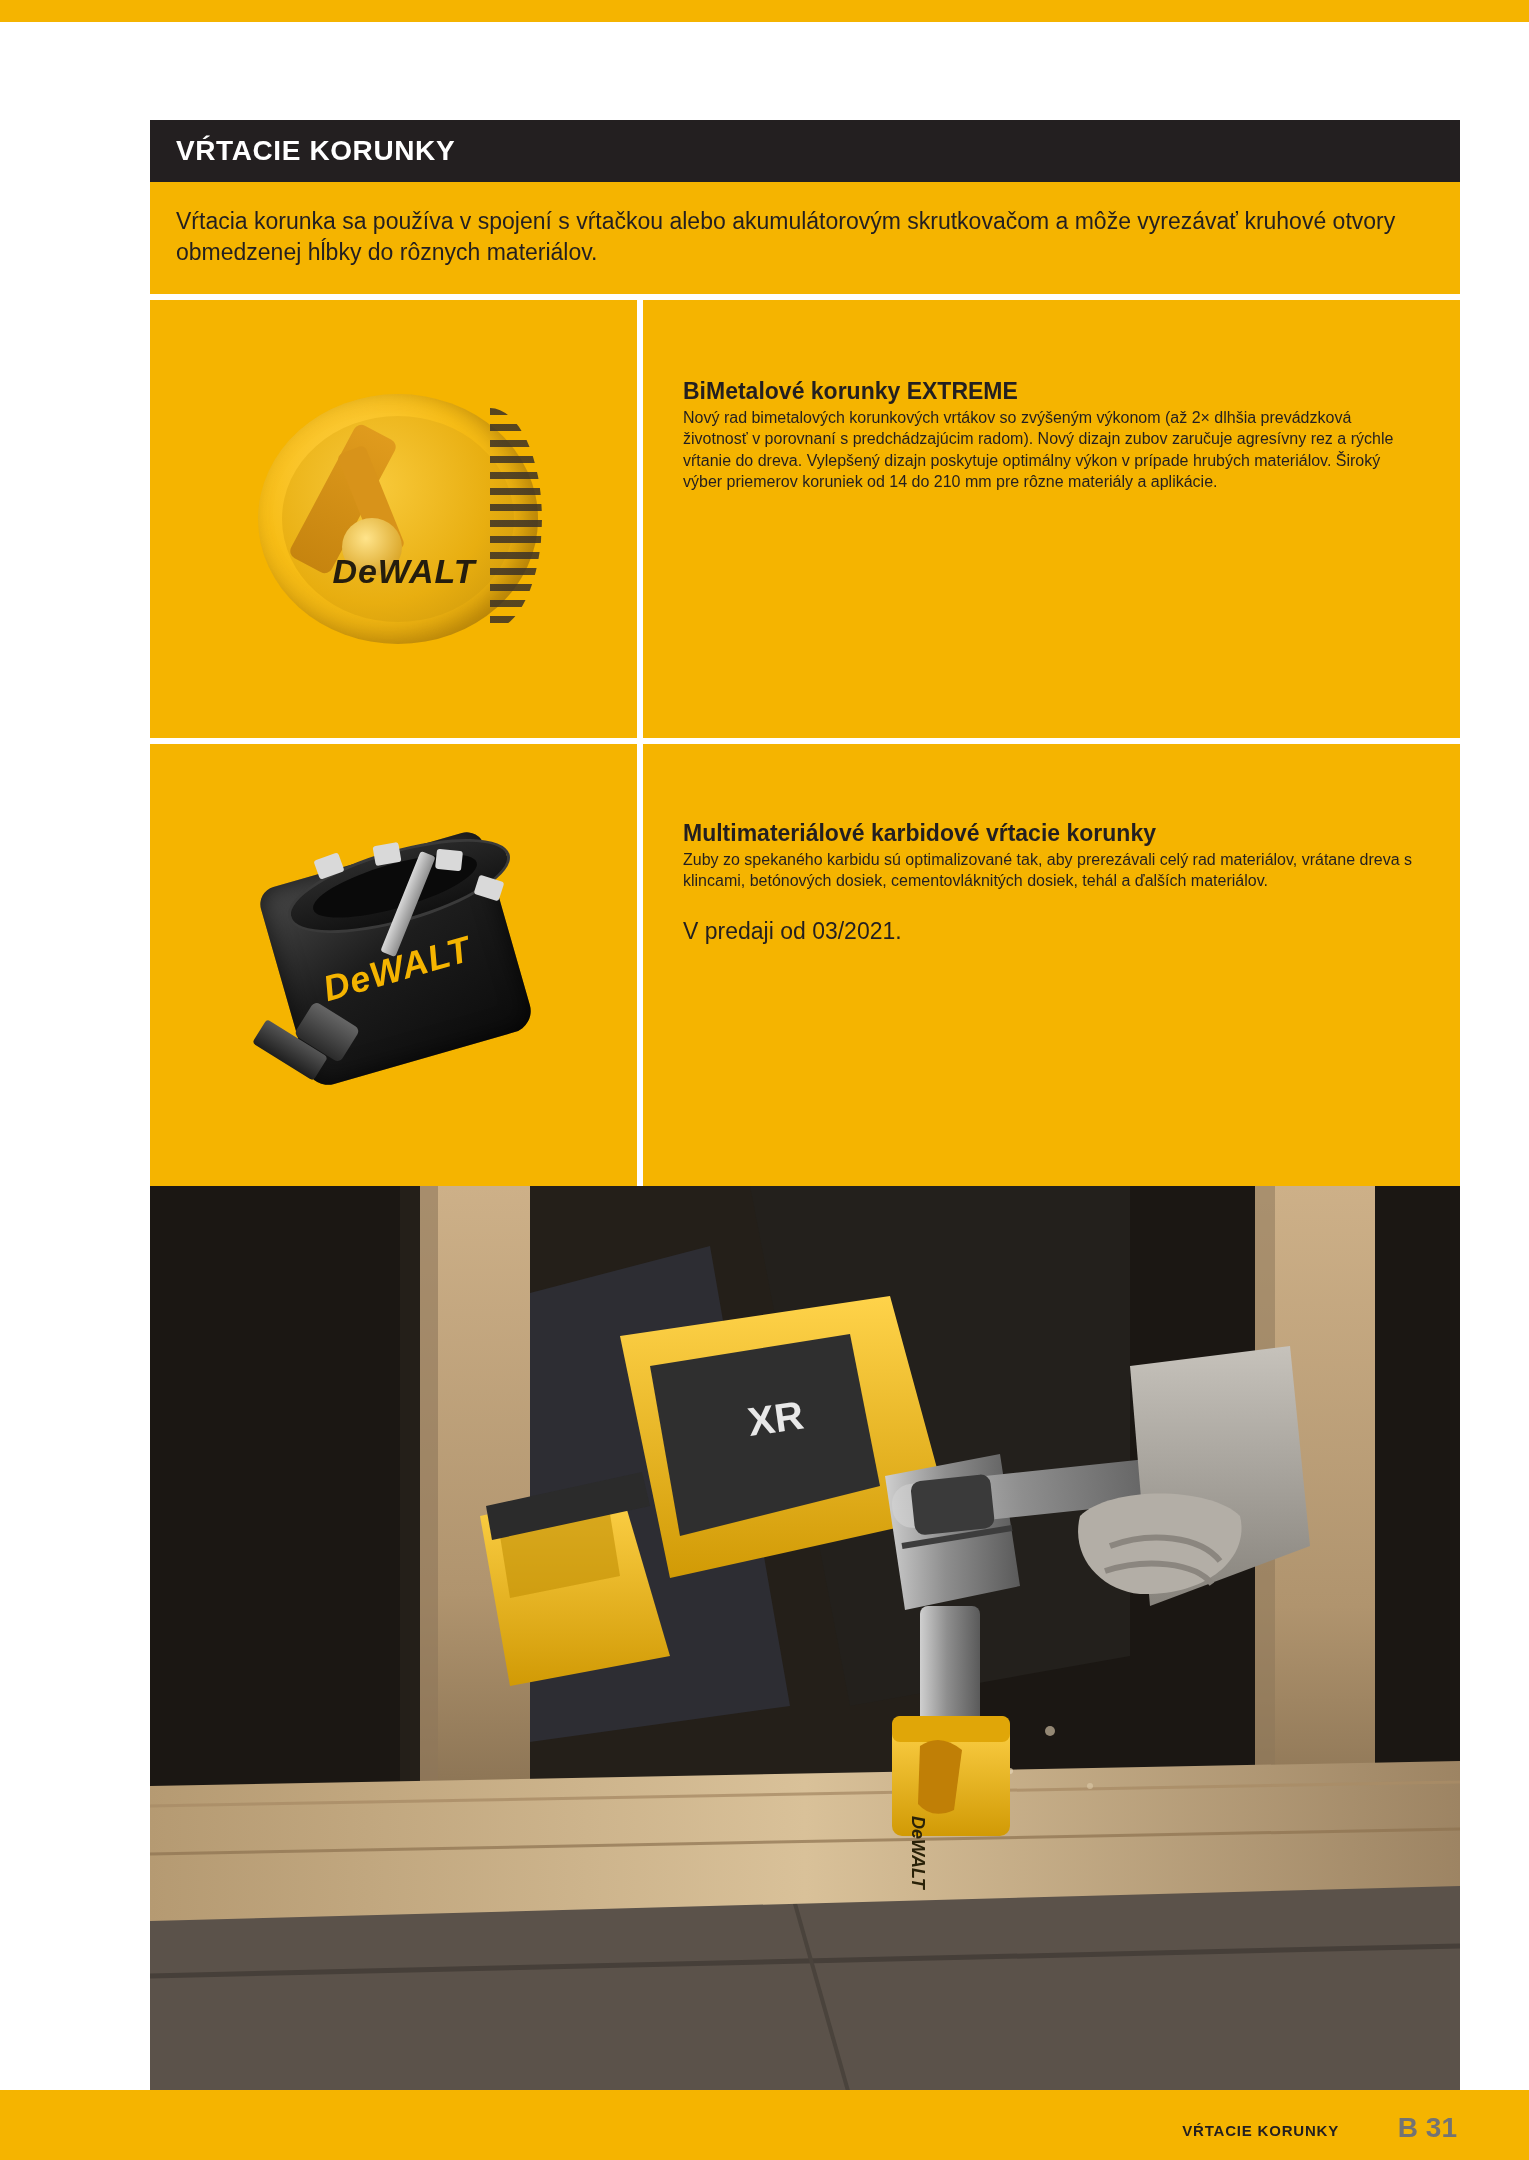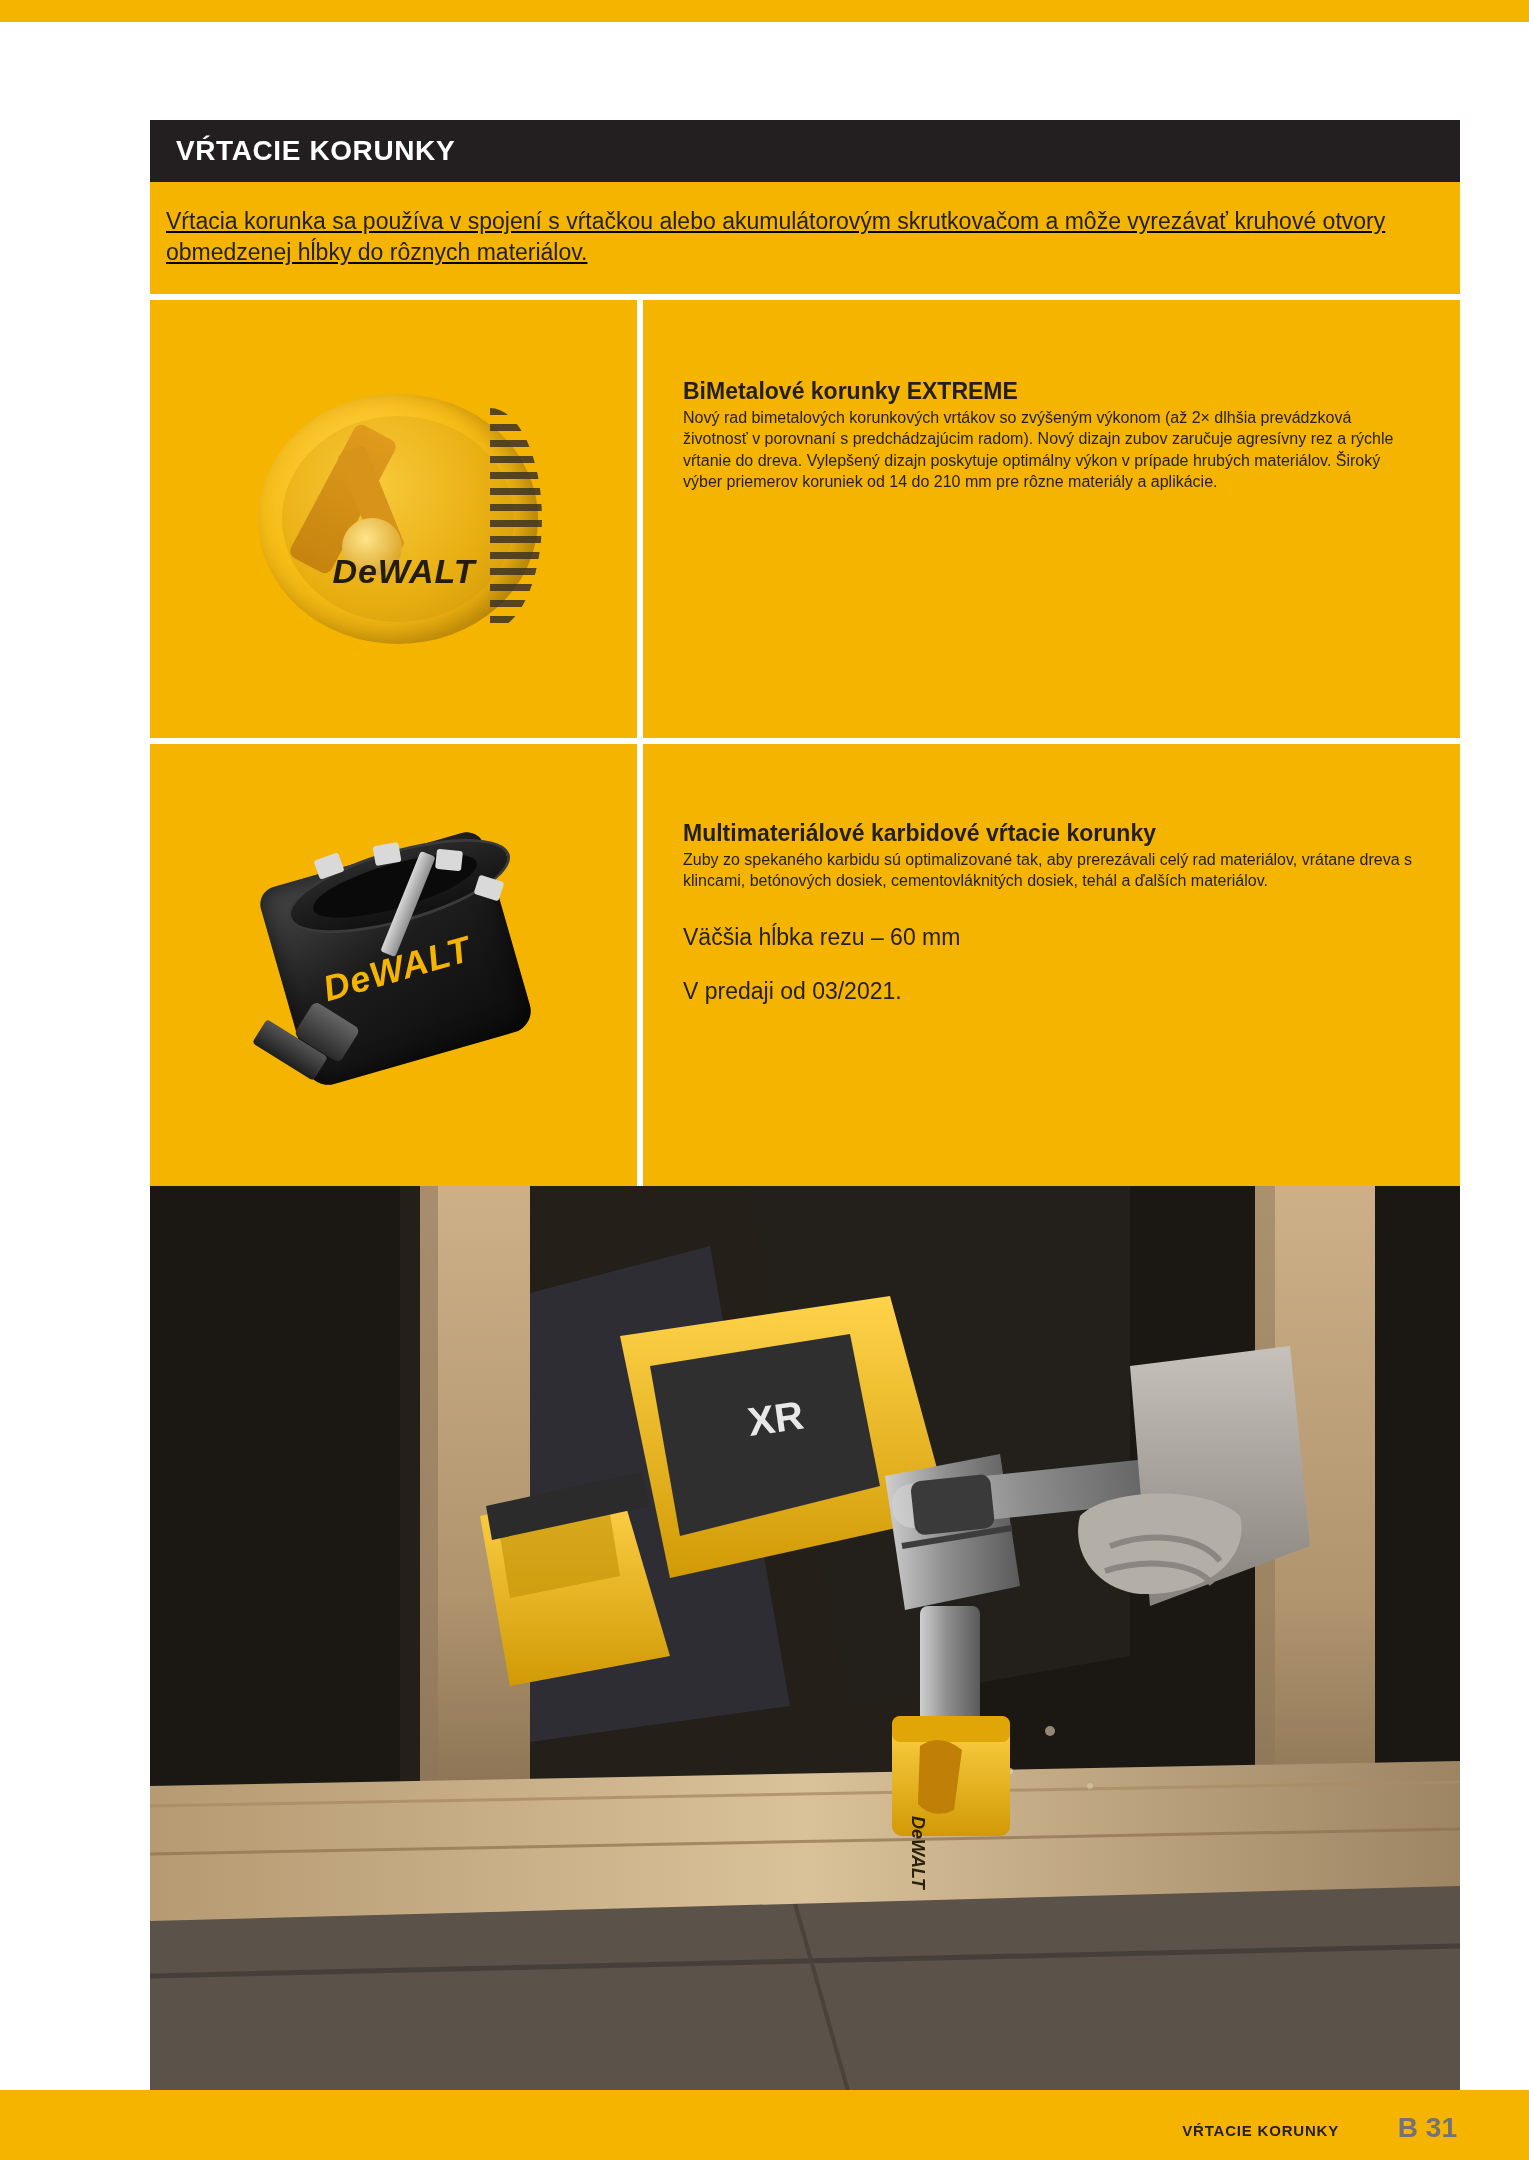--- a/index.html
+++ b/index.html
@@ -47,9 +47,8 @@
   
   .intro {
     background: #f5b400;
-    padding: 24px 26px 26px 16px;
+    padding: 24px 26px 26px 26px;
     box-sizing: border-box;
-    text-decoration: underline;
   }
   .intro p {
     margin: 0;

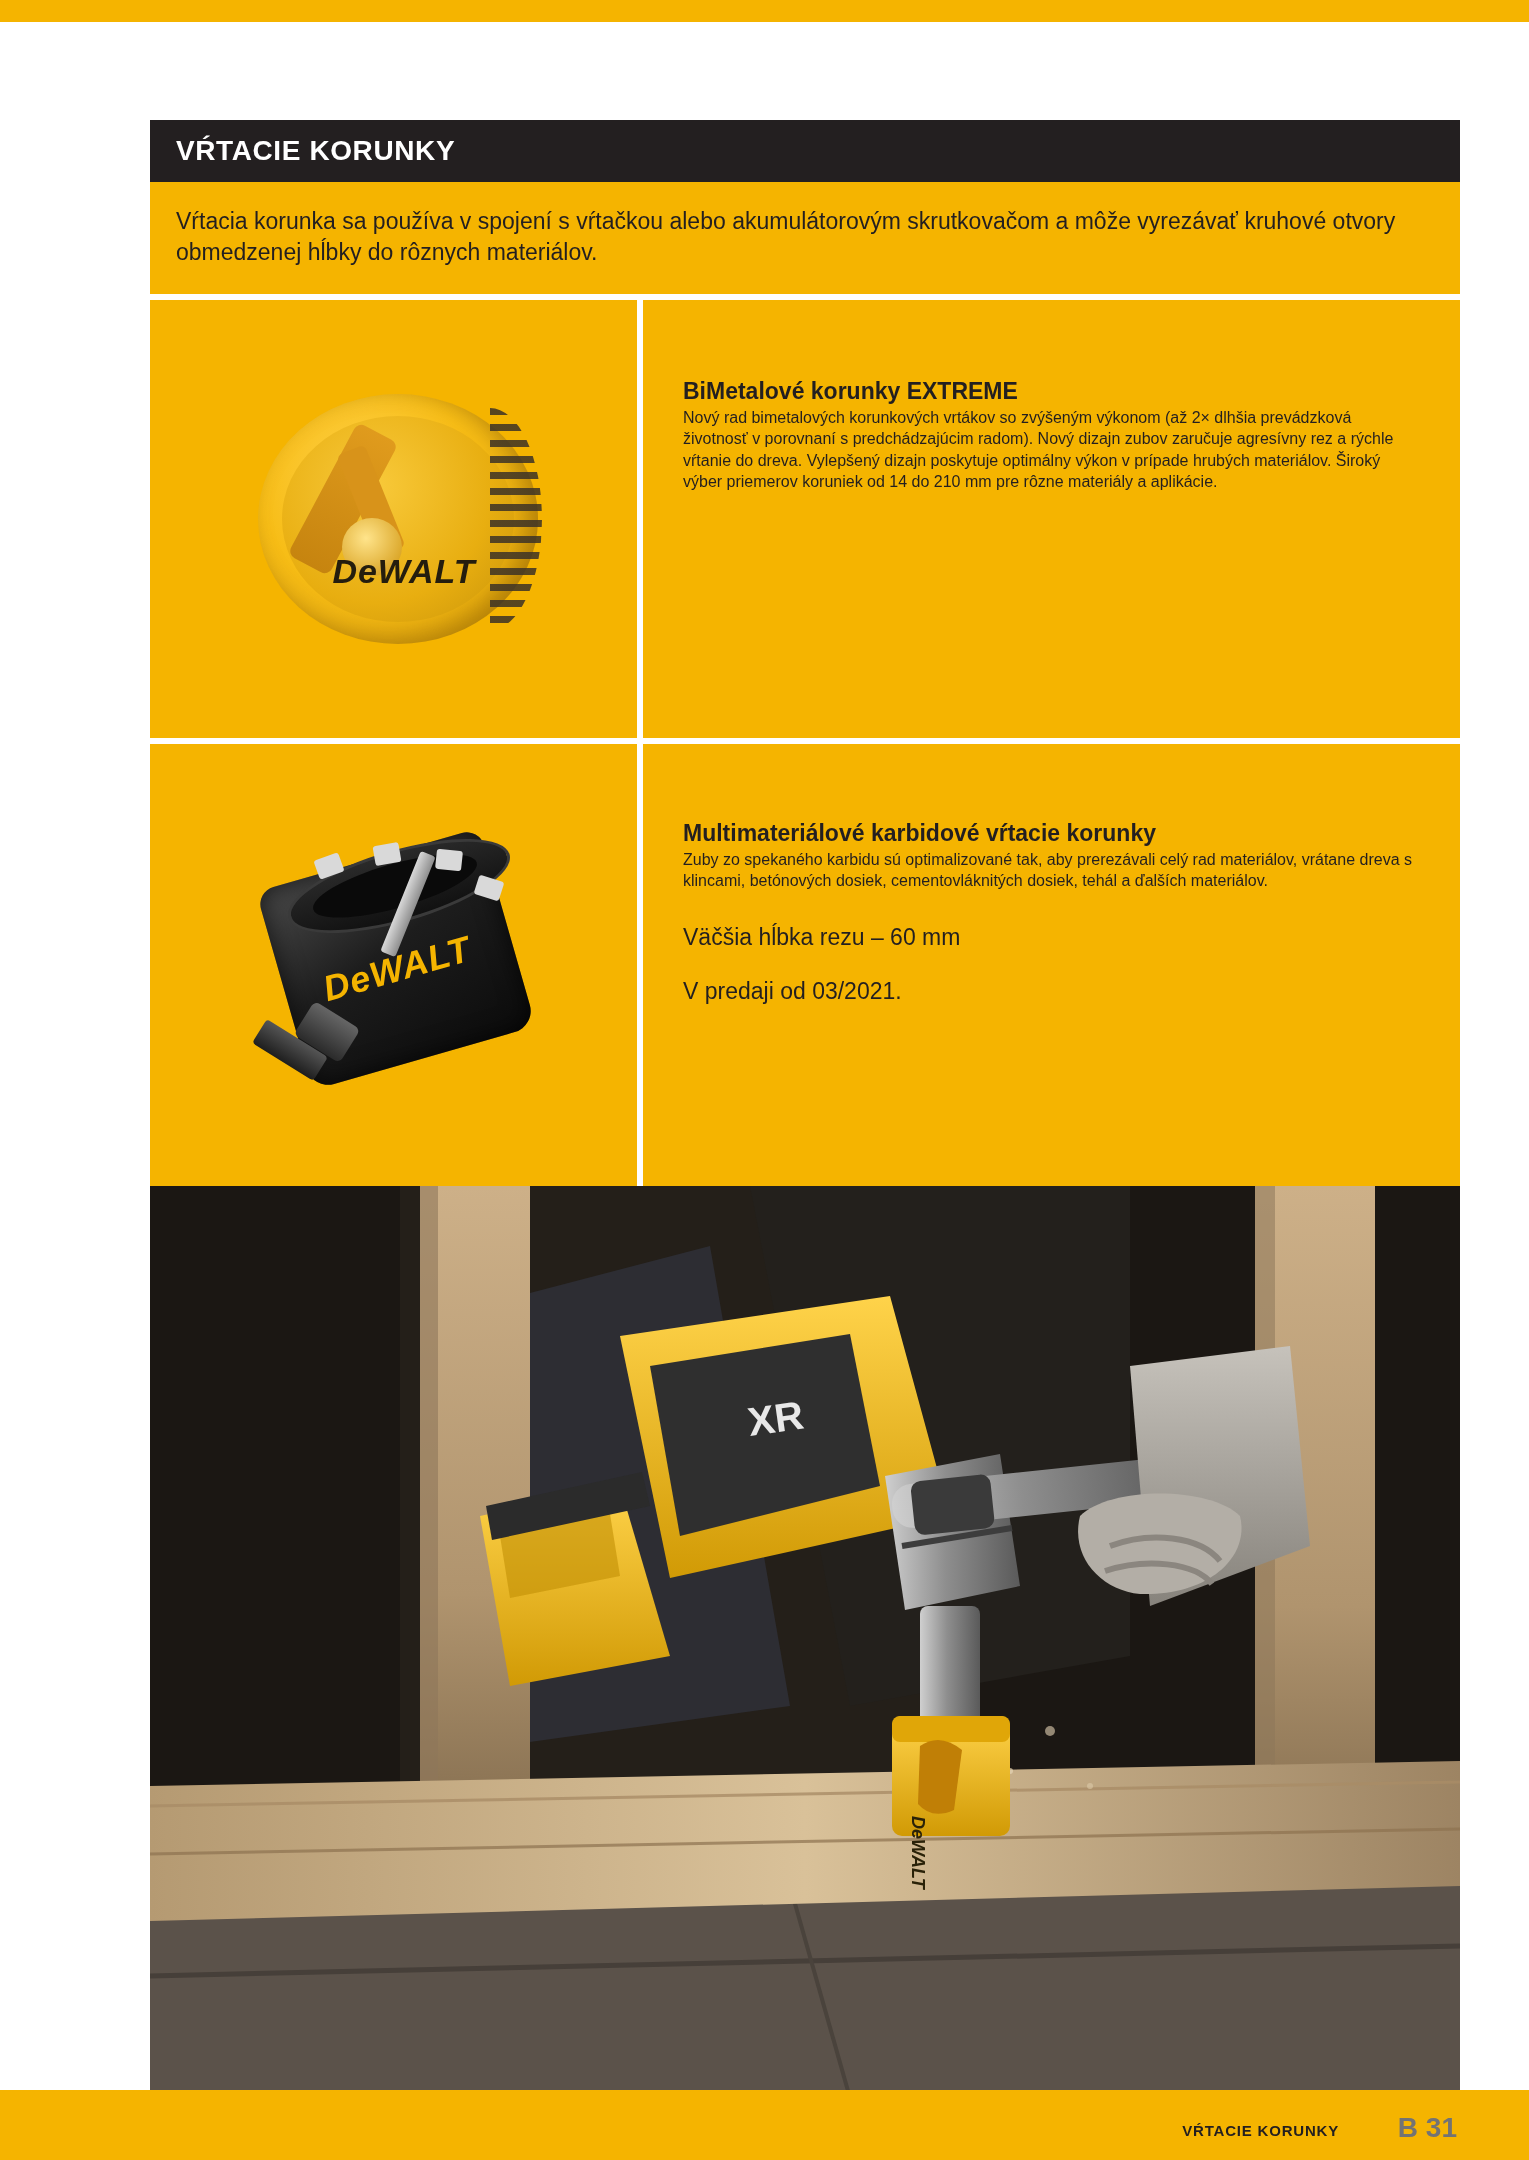--- a/index.html
+++ b/index.html
@@ -334,7 +334,6 @@
     <div class="product-text-cell">
       <p class="product-title">Multimateriálové karbidové vŕtacie korunky</p>
       <p class="product-desc">Zuby zo spekaného karbidu sú optimalizované tak, aby prerezávali celý rad materiálov, vrátane dreva s klincami, betónových dosiek, cementovláknitých dosiek, tehál a ďalších materiálov.</p>
-      <p class="product-extra">Väčšia hĺbka rezu – 60 mm</p>
       <p class="product-extra" style="margin-top:24px;">V predaji od 03/2021.</p>
     </div>
   </div>

